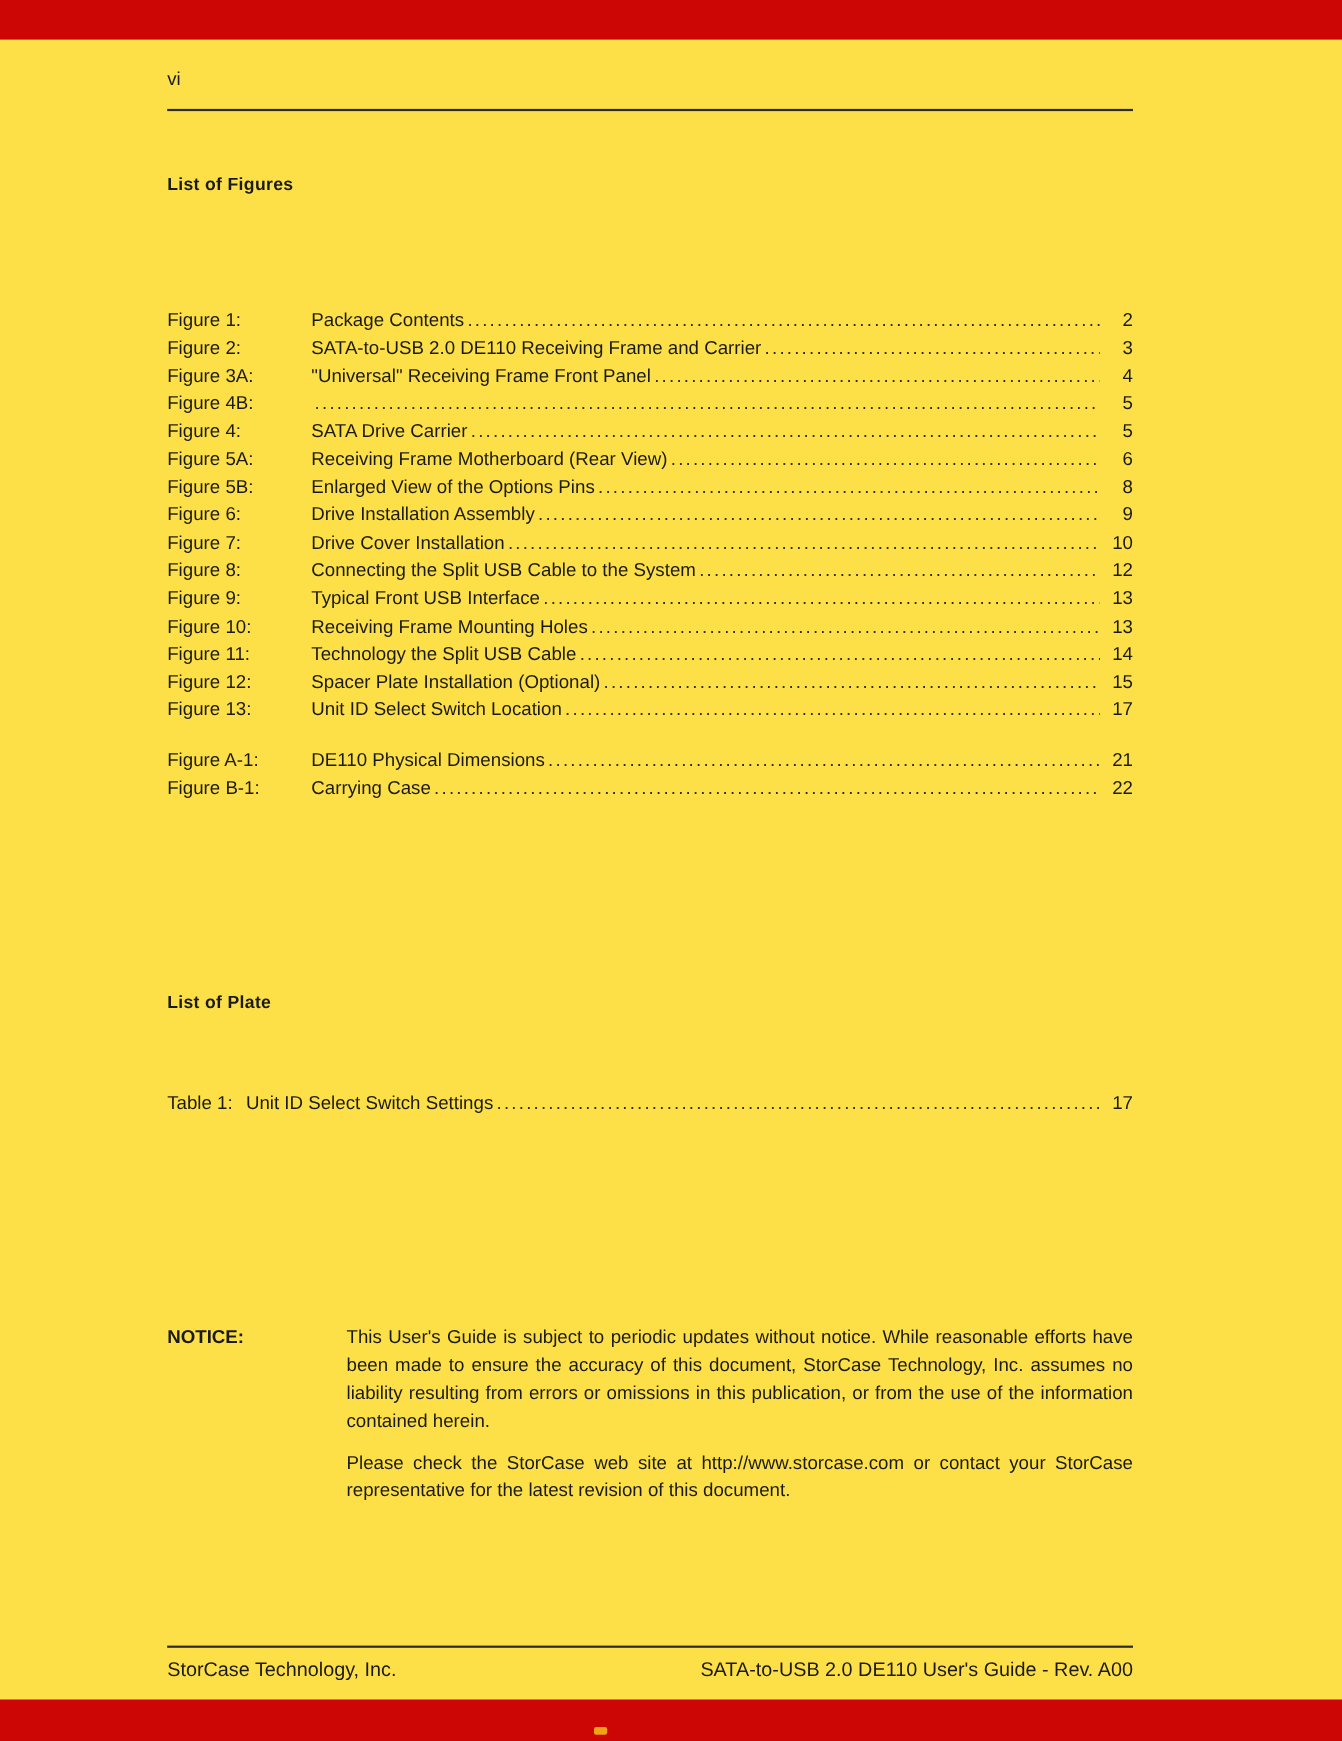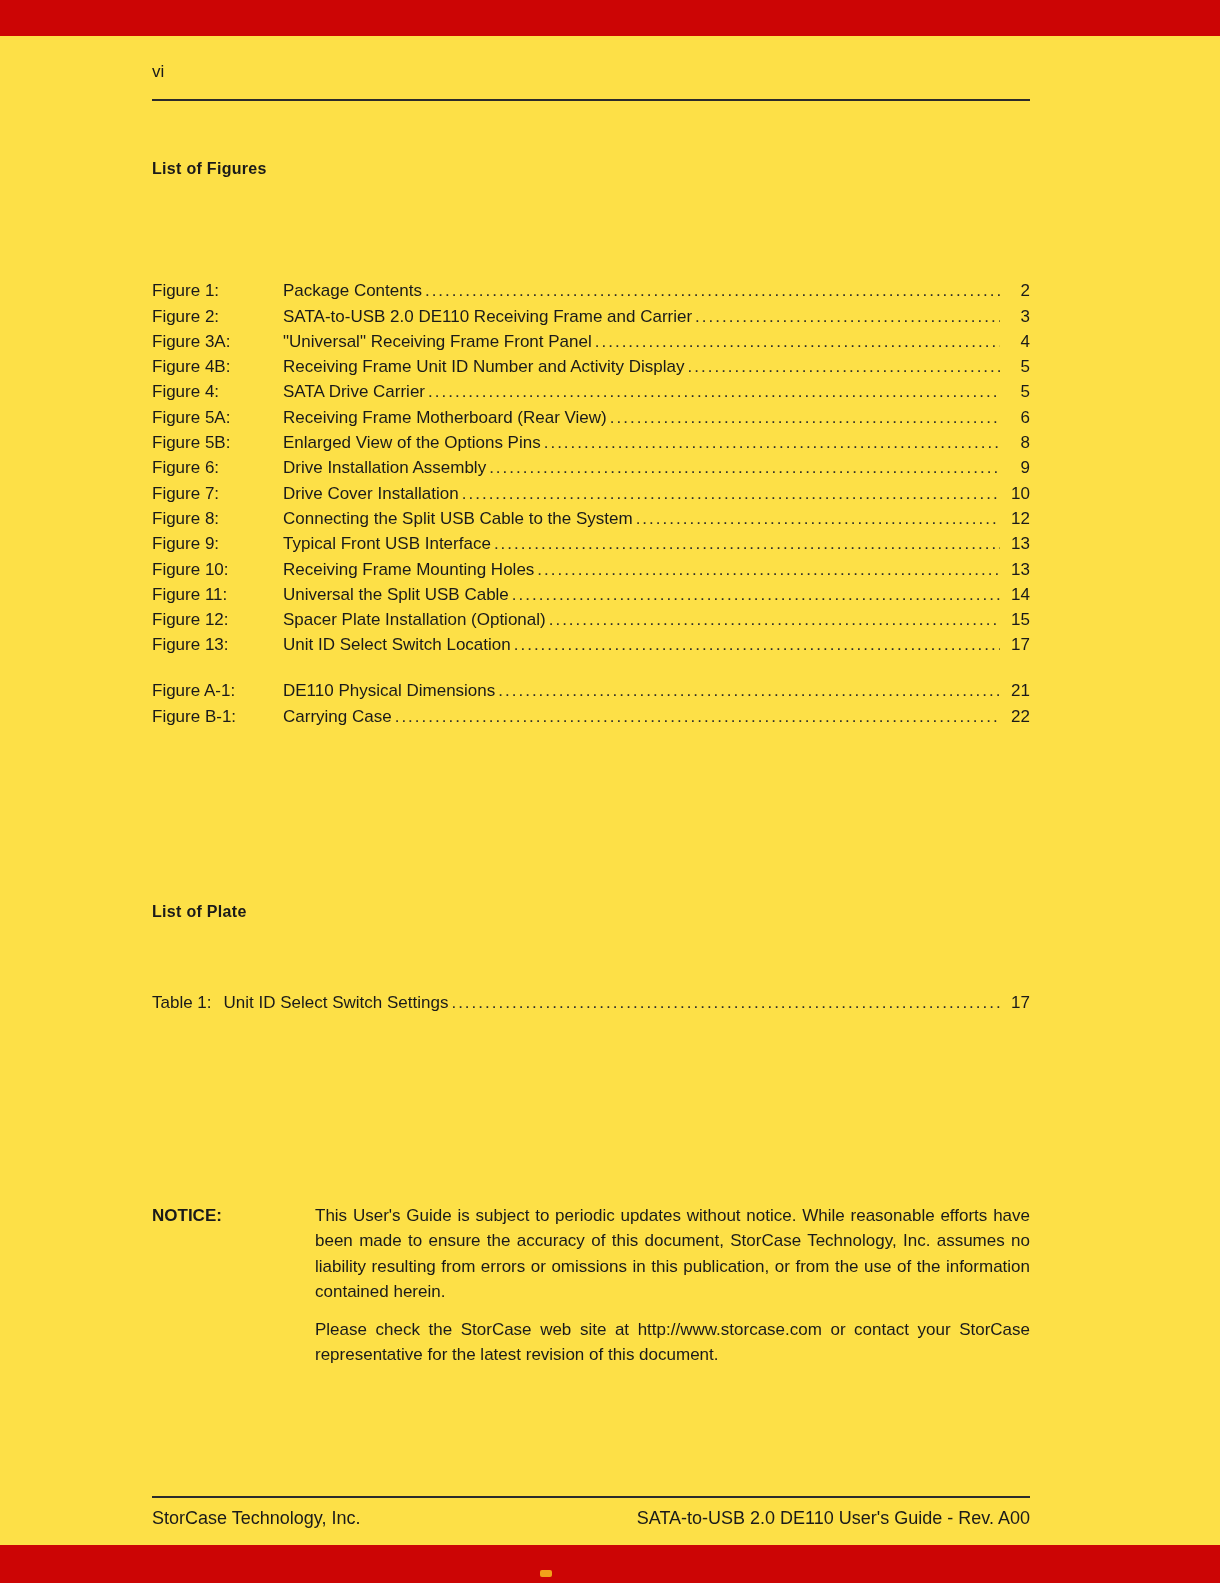--- a/index.html
+++ b/index.html
@@ -166,7 +166,6 @@
     </div>
     <div class="toc-row">
       <span class="toc-label">Figure 4B:</span>
-      <span class="toc-title">Receiving Frame Unit ID Number and Activity Display</span>
       <span class="toc-leader"></span>
       <span class="toc-page">5</span>
     </div>

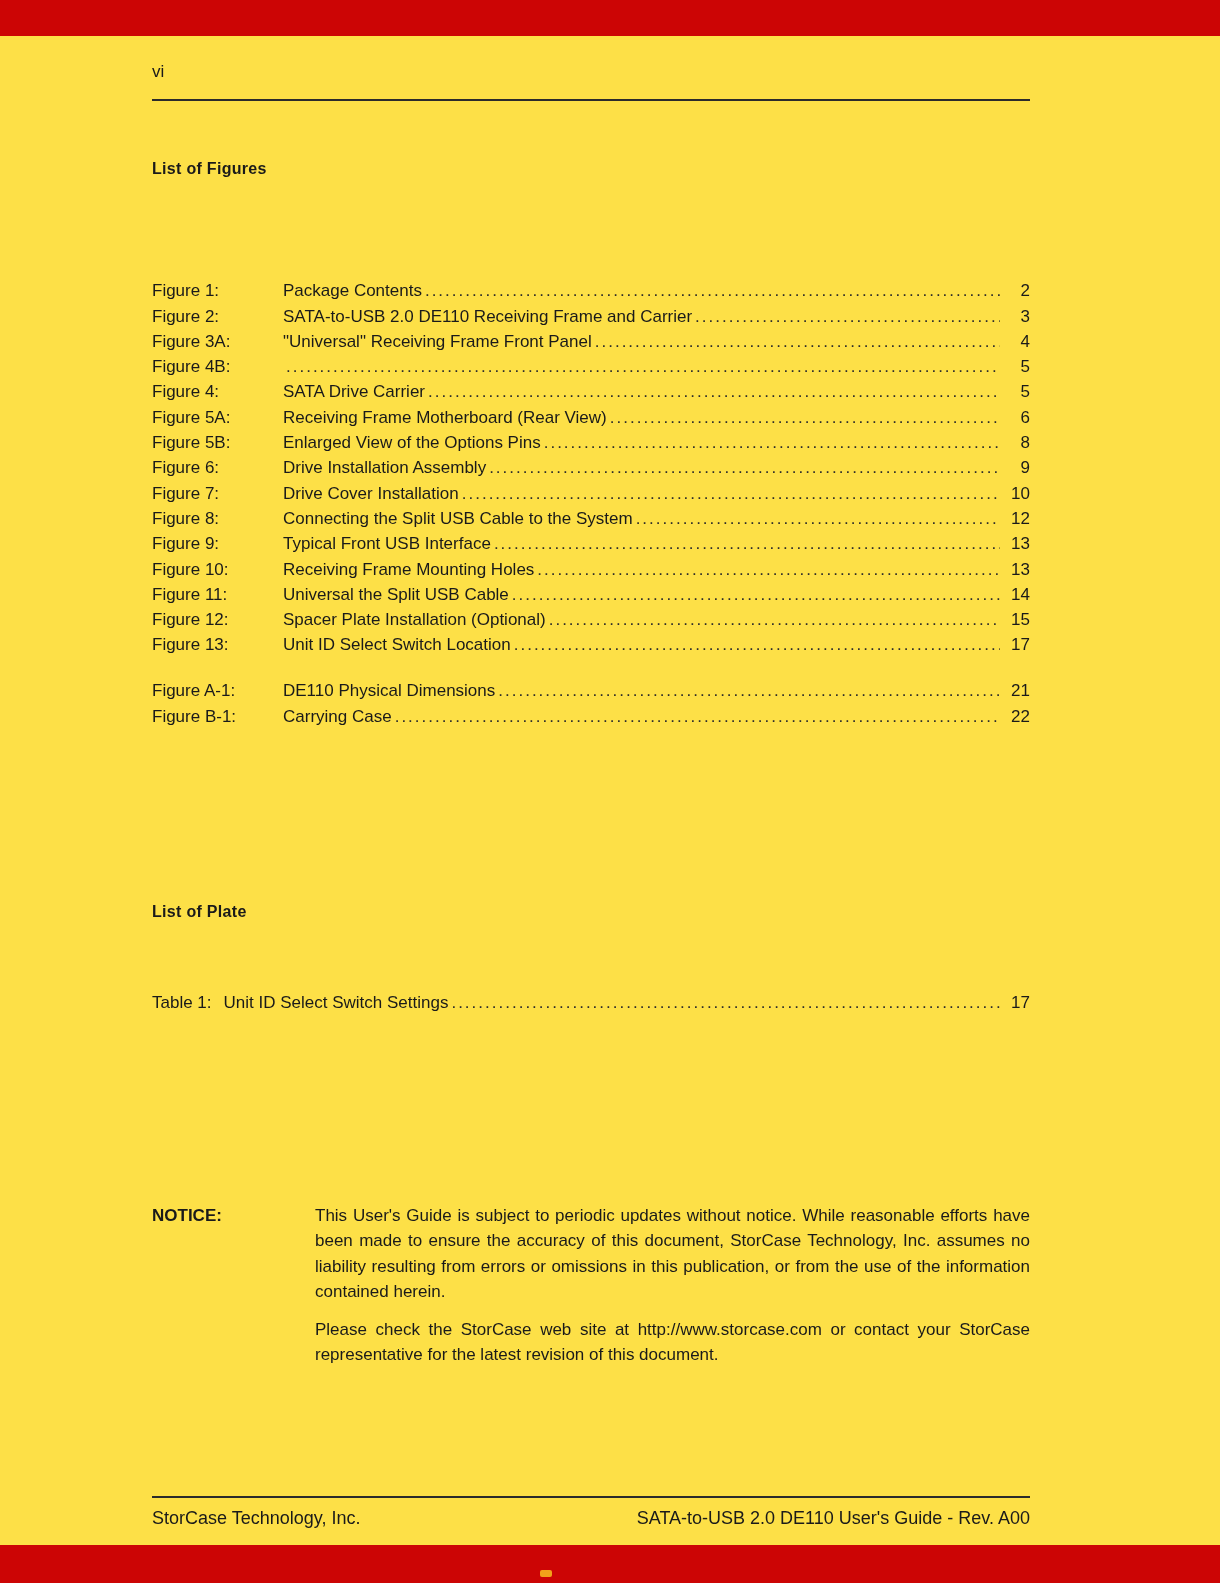--- a/index.html
+++ b/index.html
@@ -219,7 +219,7 @@
     </div>
     <div class="toc-row">
       <span class="toc-label">Figure 11:</span>
-      <span class="toc-title">Universal the Split USB Cable</span>
+      <span class="toc-title">Technology the Split USB Cable</span>
       <span class="toc-leader"></span>
       <span class="toc-page">14</span>
     </div>

